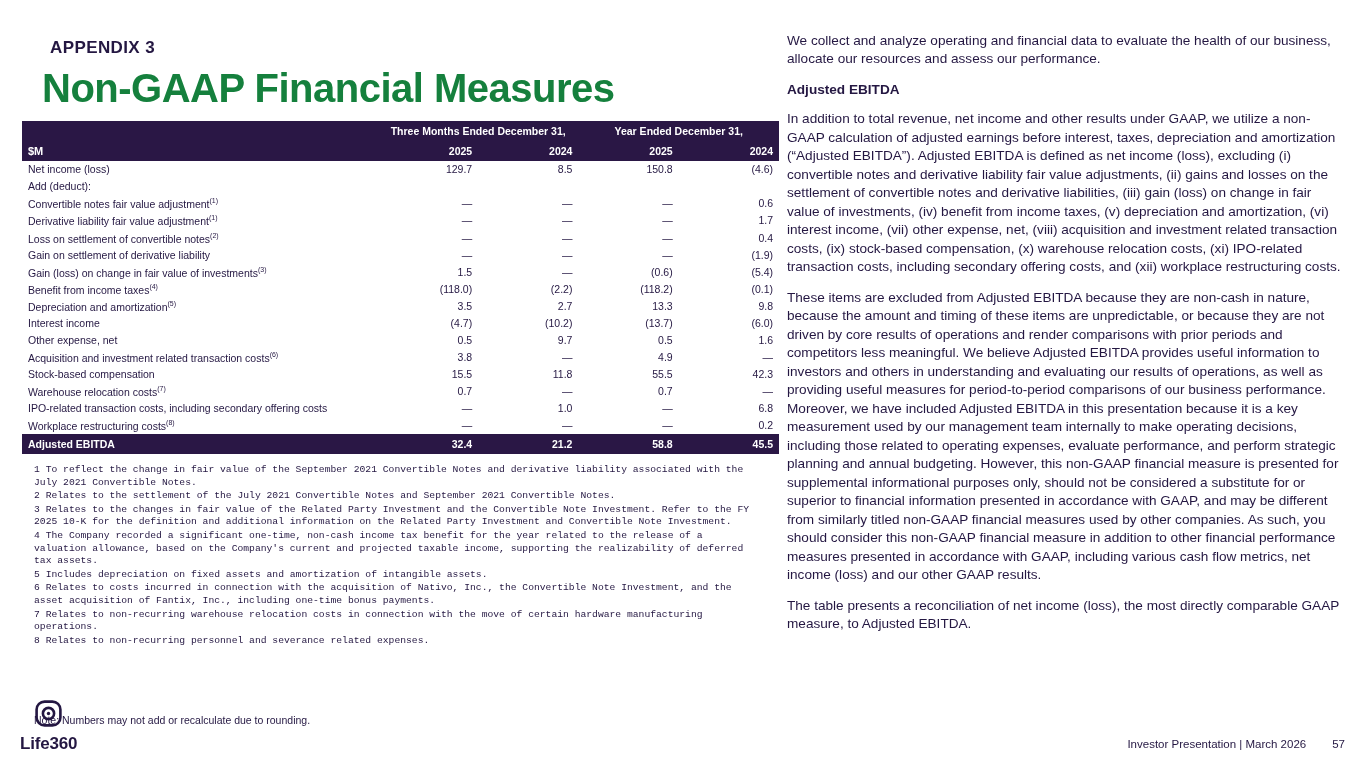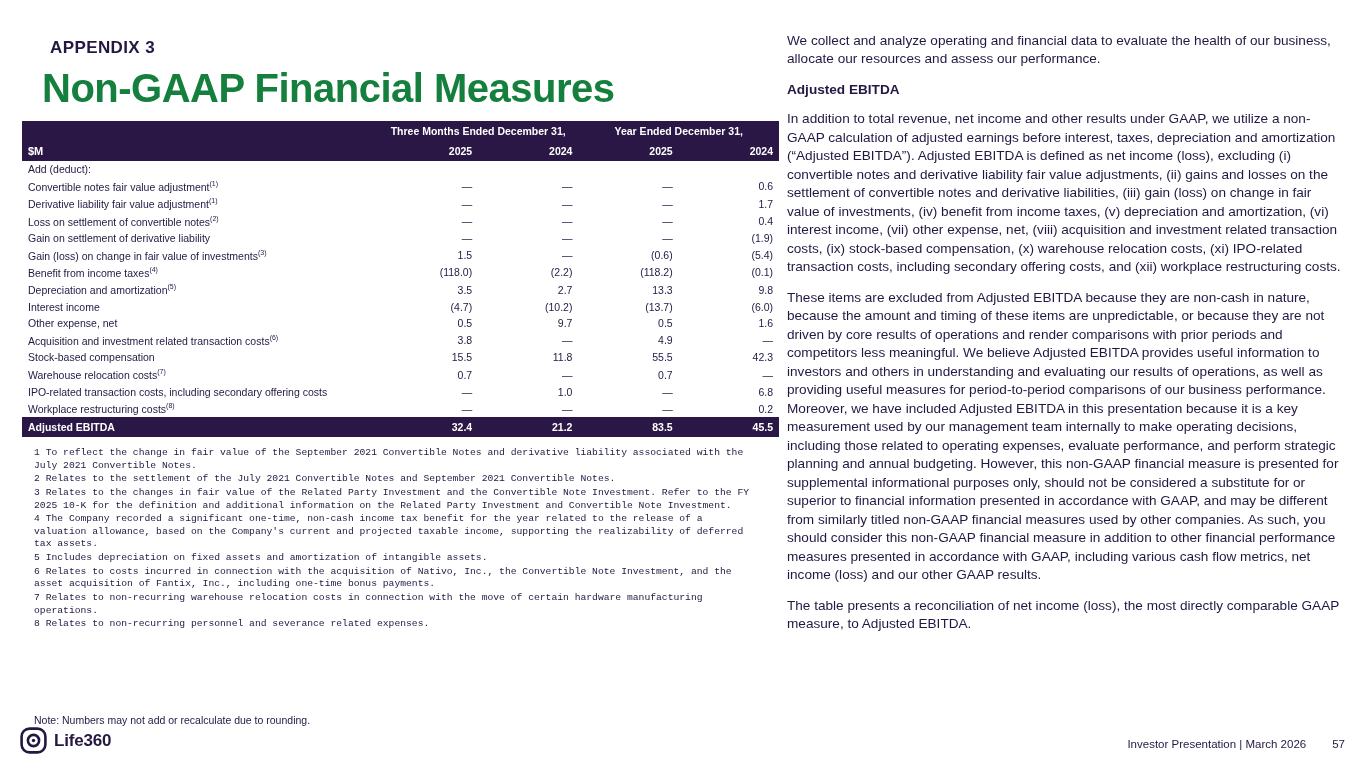--- a/index.html
+++ b/index.html
@@ -62,6 +62,13 @@
       </thead>
       <tbody id="table-body">
           <tr>
+            <td>Net income (loss)</td>
+            <td class="num">129.7</td>
+            <td class="num">8.5</td>
+            <td class="num">150.8</td>
+            <td class="num">(4.6)</td>
+          </tr>
+          <tr>
             <td>Add (deduct):</td>
             <td class="num"></td>
             <td class="num"></td>

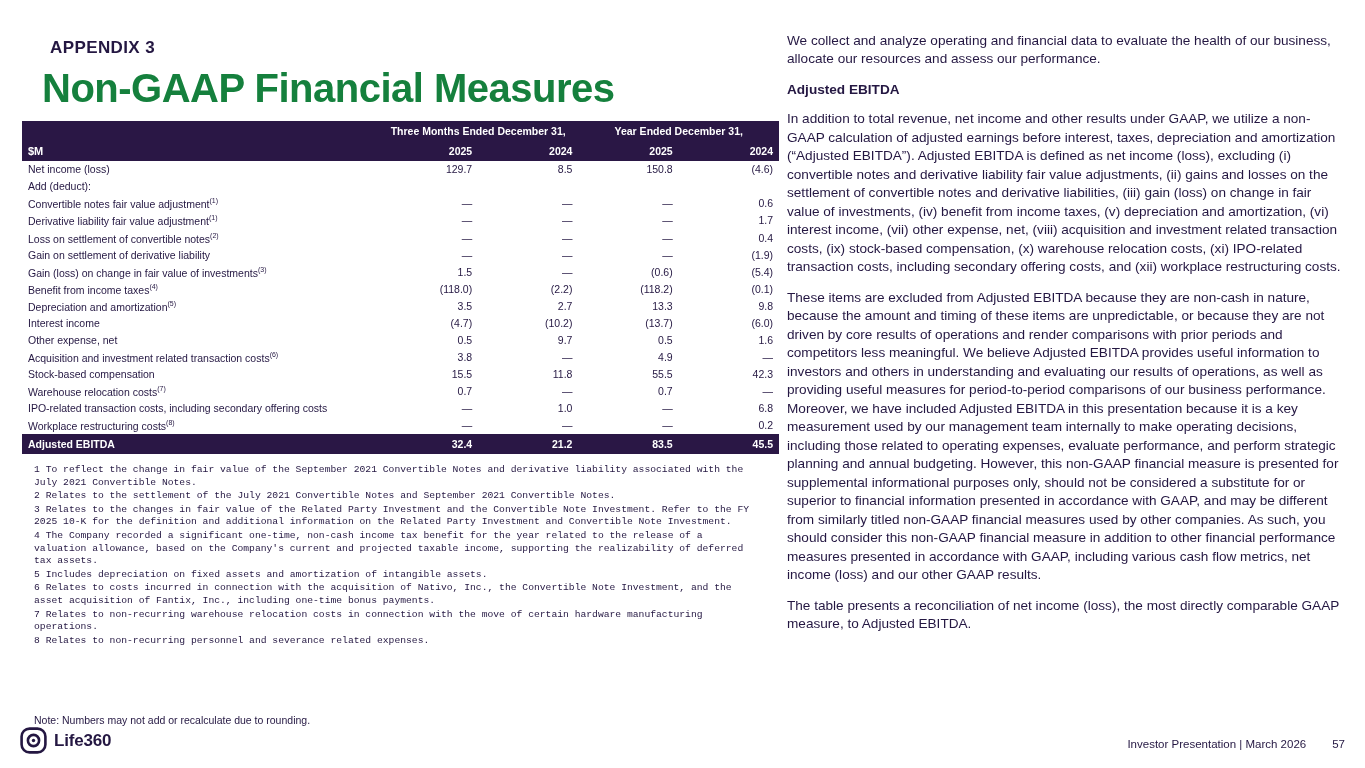--- a/index.html
+++ b/index.html
@@ -179,7 +179,7 @@
           <td>Adjusted EBITDA</td>
           <td class="num">32.4</td>
           <td class="num">21.2</td>
-          <td class="num">83.5</td>
+          <td class="num">58.8</td>
           <td class="num">45.5</td>
         </tr>
       </tfoot>

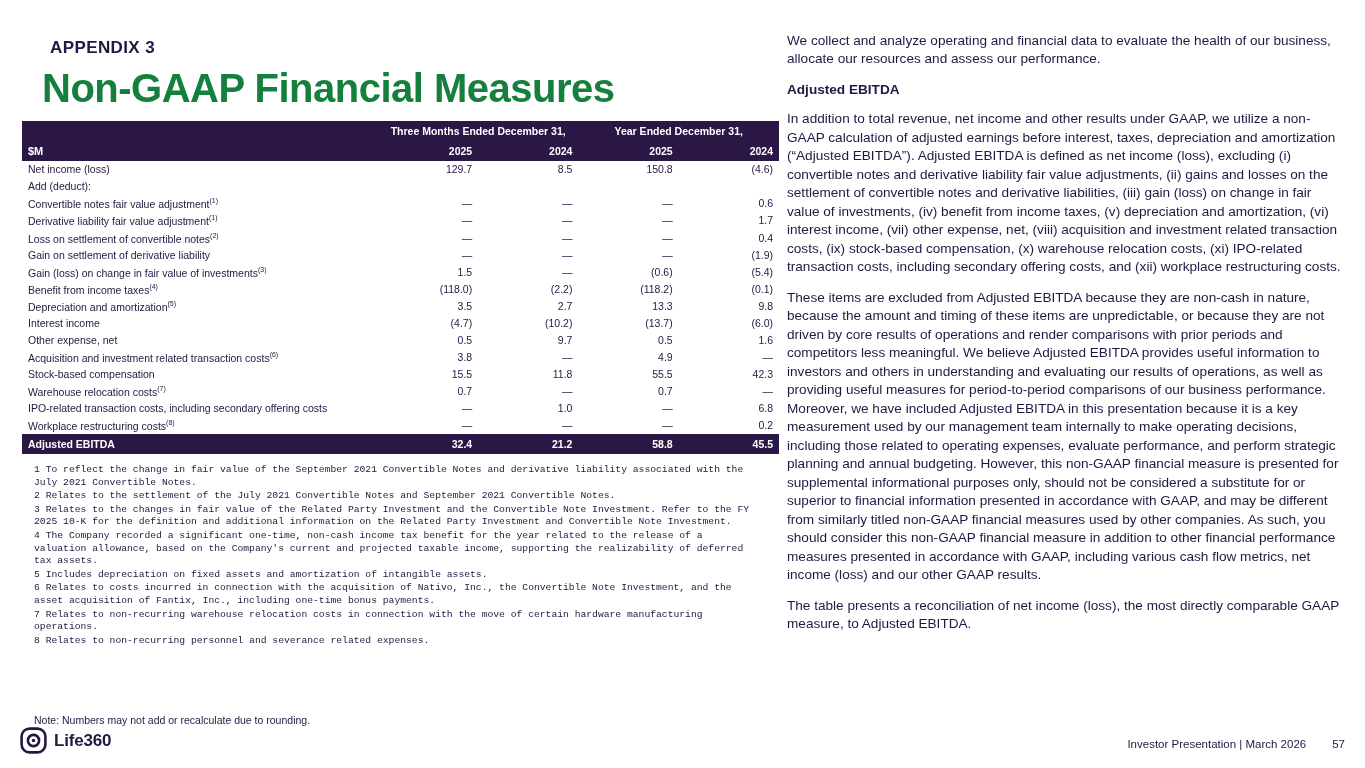--- a/index.html
+++ b/index.html
@@ -31,7 +31,7 @@
   .right p { margin-bottom:12px; }
   .right h3 { font-size:13.6px; font-weight:bold; margin-bottom:11px; }
   
-  .footer-left { position:absolute; left:20px; bottom:14px; display:flex; align-items:center; gap:7px; }
+  .footer-left { position:absolute; left:20px; bottom:14px; display:flex; align-items:center; gap:7px;flex-direction:column; }
   .brand-text { font-size:17px; font-weight:800; color:#241742; letter-spacing:-0.2px; }
   .footer-right { position:absolute; right:20px; bottom:18px; display:flex; align-items:center; gap:26px; font-size:11.5px; }
   .page-num { font-weight:normal; }

